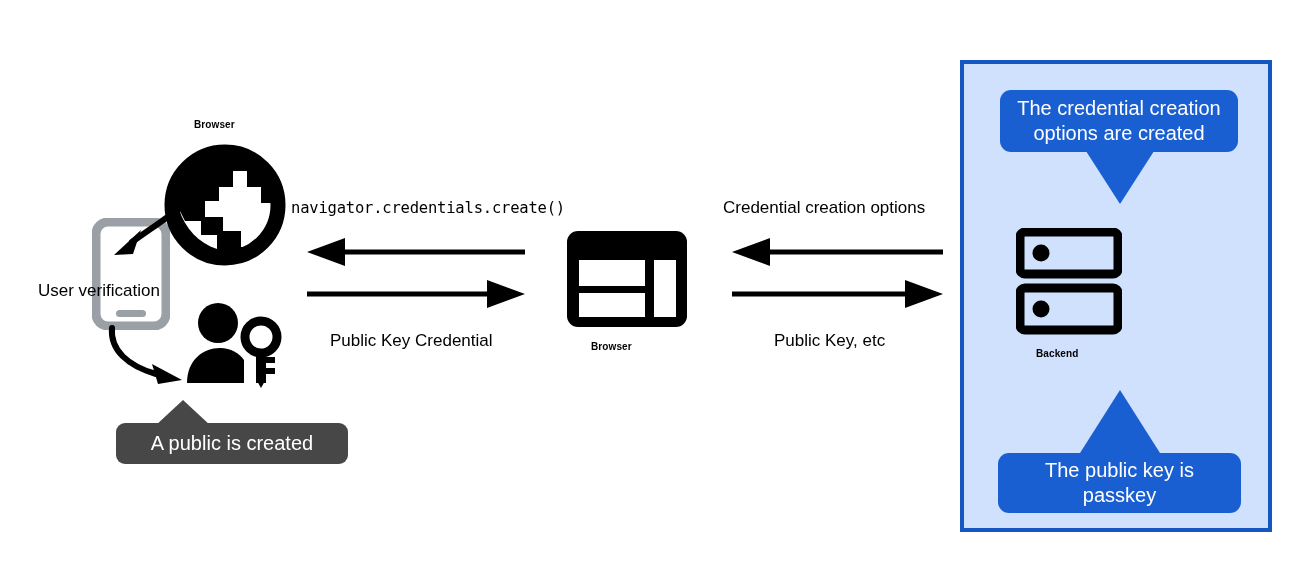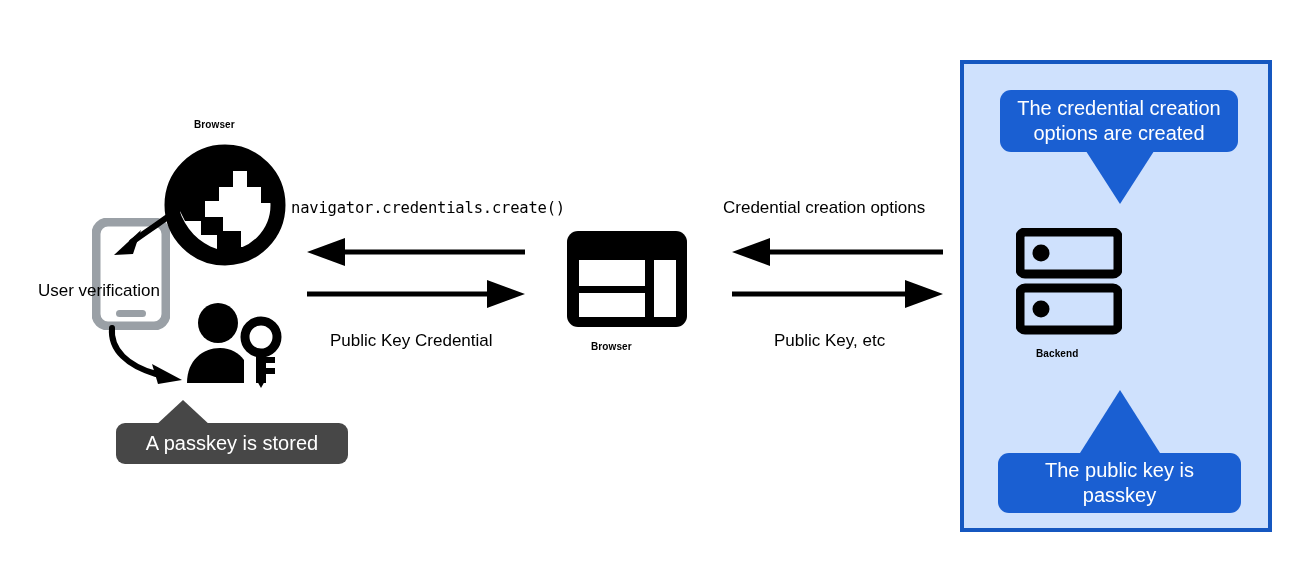--- a/index.html
+++ b/index.html
@@ -187,7 +187,7 @@
   <div id="tooltip-tail" style="left:155px; top:400px;"></div>
 
   <div id="passkey-tooltip" style="left:116px; top:423px; width:232px; height:41px;">
-    <span>A passkey is stored</span>
+    <span>A public is created</span>
   </div>
 
   <div class="abs" style="left:567px; top:231px;">

